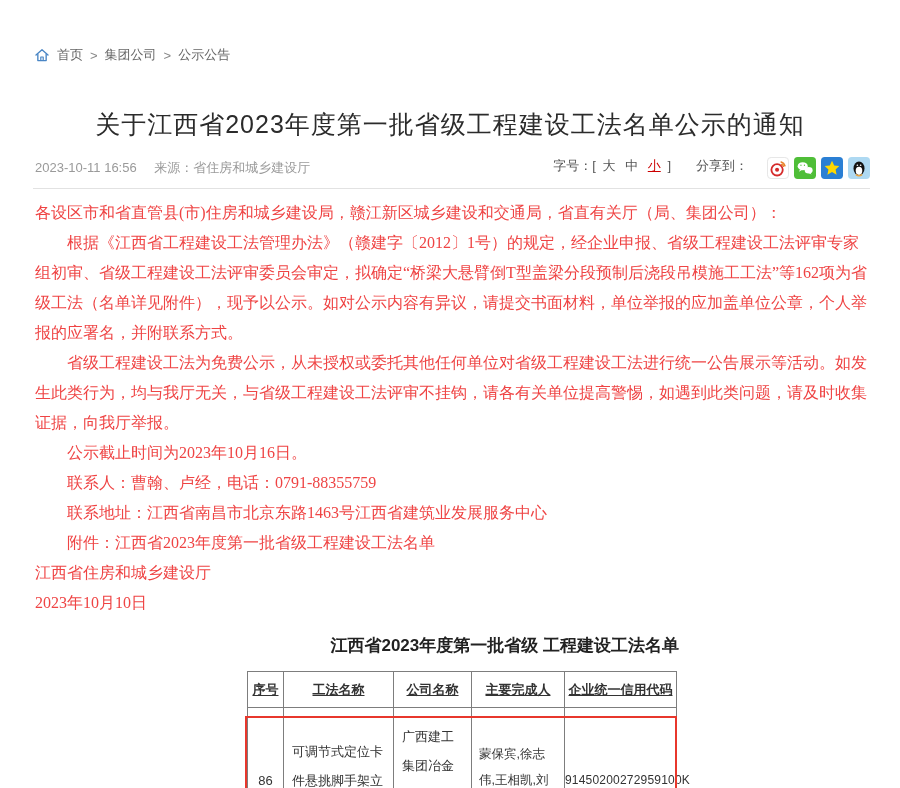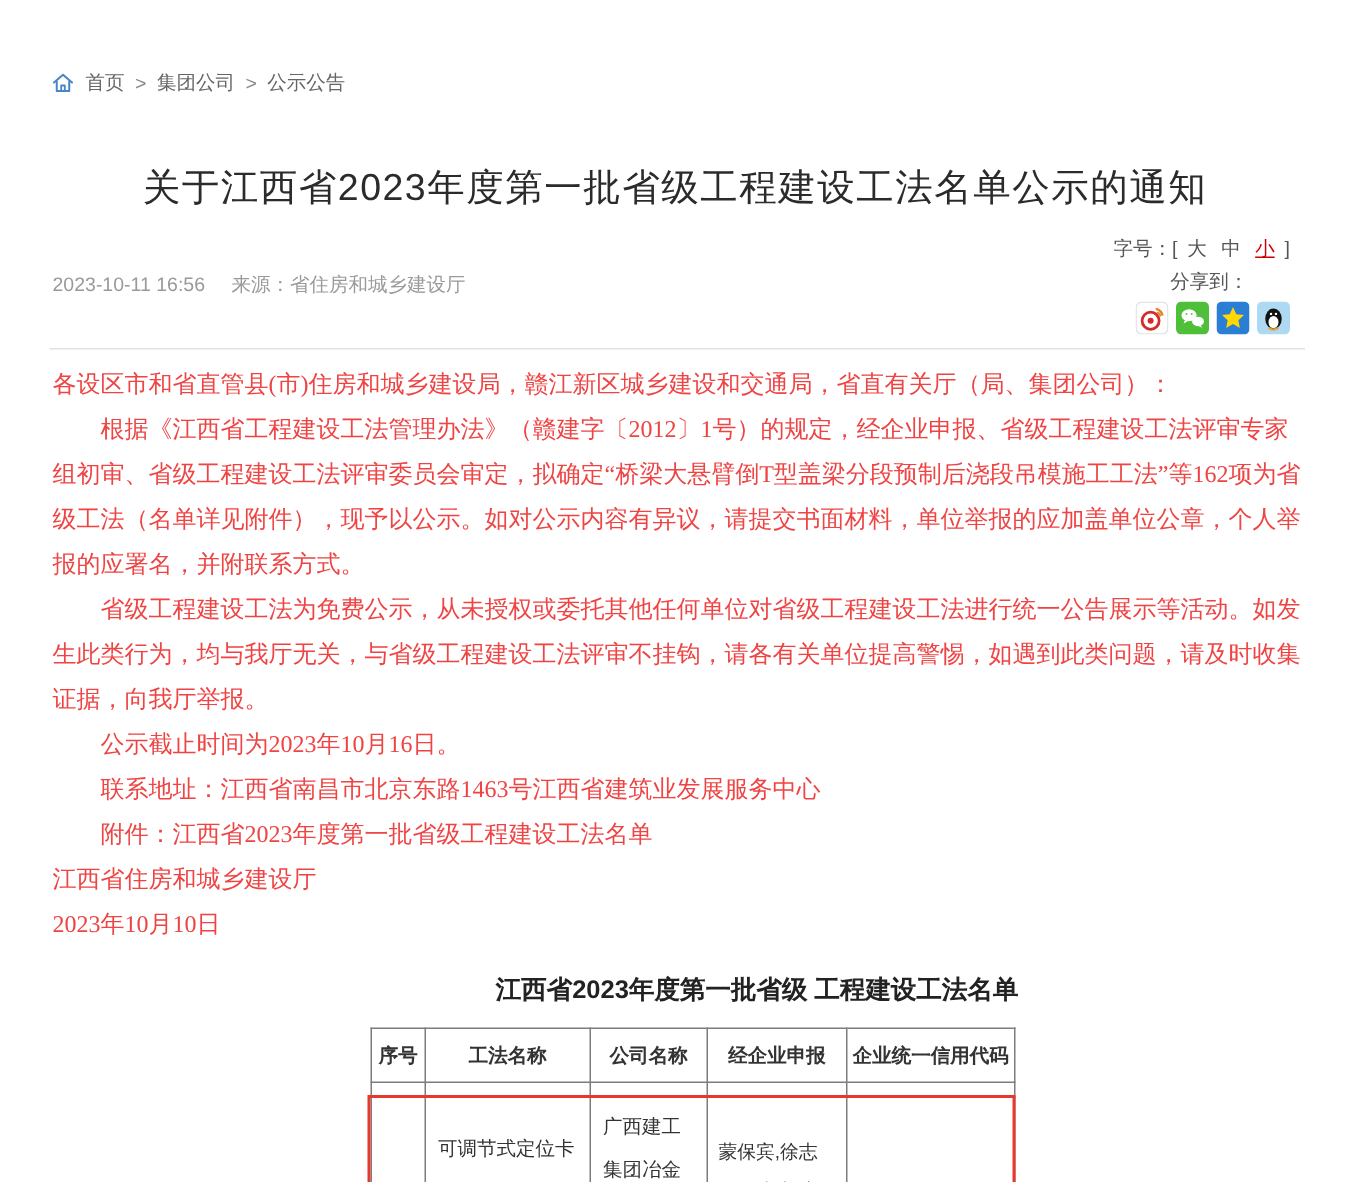--- a/index.html
+++ b/index.html
@@ -38,7 +38,7 @@
   }
   .meta-left { color: #9a9a9a; }
   .meta-left .src-lbl { margin-left: 14px; }
-  .meta-right { display: flex; align-items: center; gap: 4px; color: #555; flex-direction: column; }
+  .meta-right { display: flex; gap: 15px; color: #555; }
   .size-widget { margin-right: 10px; color: #555; }
   .size-opt { margin: 0 3px; cursor: pointer; }
   .size-opt.active { color: #c00; text-decoration: underline; }

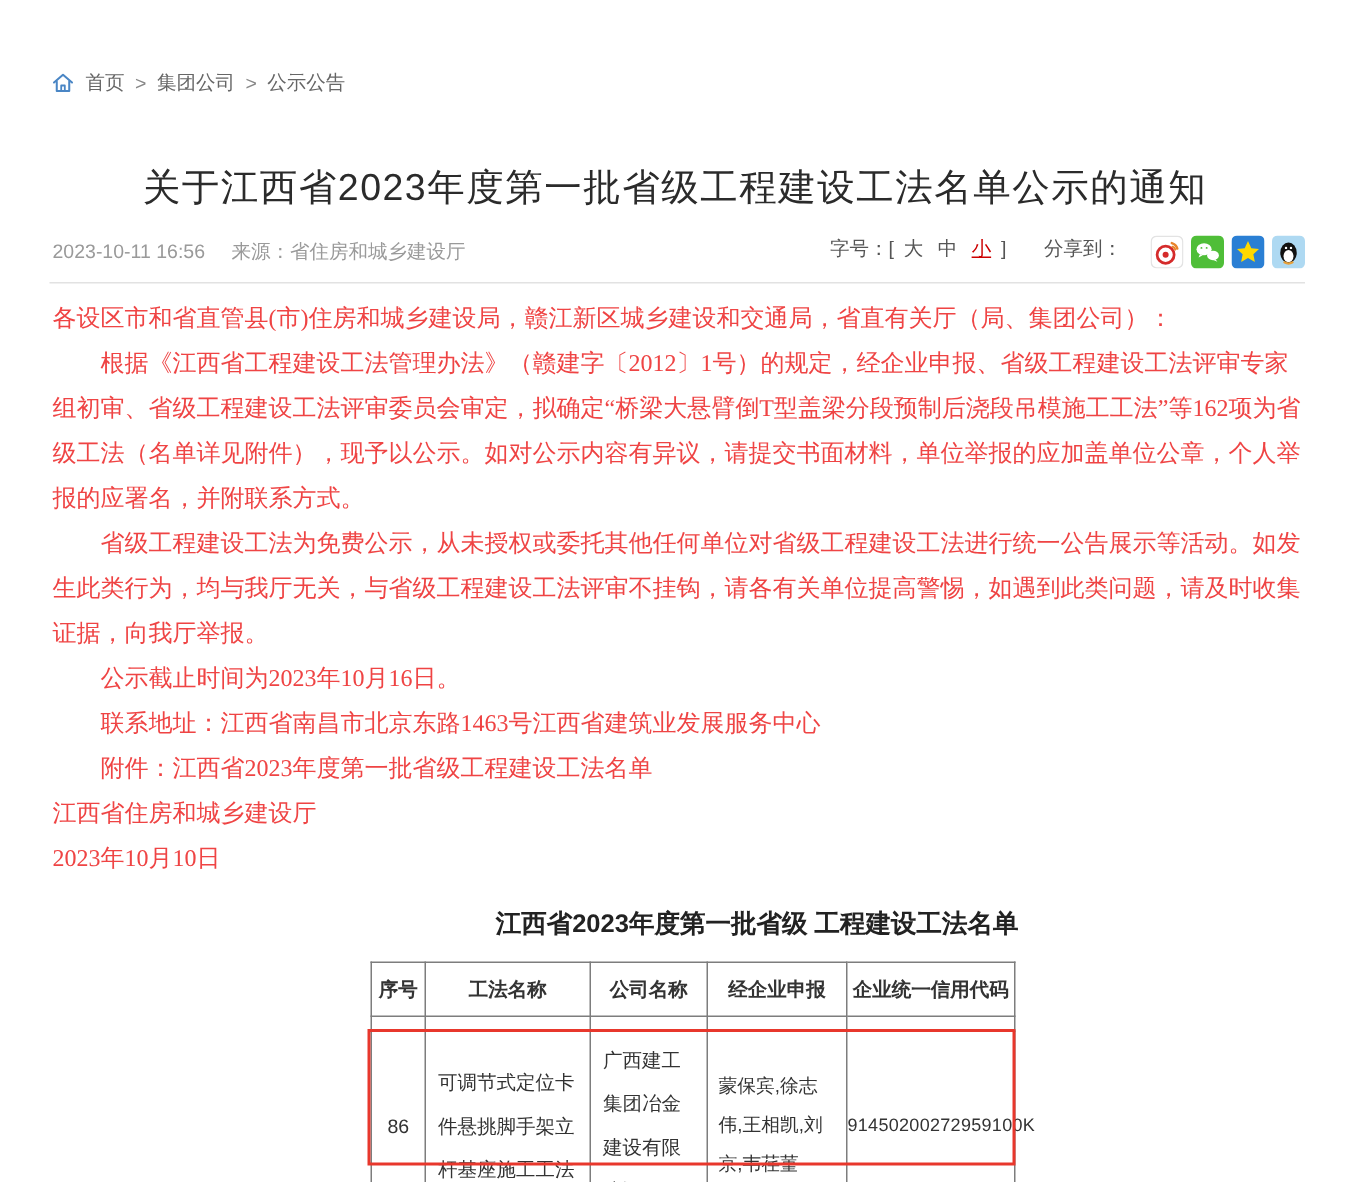--- a/index.html
+++ b/index.html
@@ -180,6 +180,7 @@
     <p>根据《江西省工程建设工法管理办法》（赣建字〔2012〕1号）的规定，经企业申报、省级工程建设工法评审专家组初审、省级工程建设工法评审委员会审定，拟确定“桥梁大悬臂倒T型盖梁分段预制后浇段吊模施工工法”等162项为省级工法（名单详见附件），现予以公示。如对公示内容有异议，请提交书面材料，单位举报的应加盖单位公章，个人举报的应署名，并附联系方式。</p>
     <p>省级工程建设工法为免费公示，从未授权或委托其他任何单位对省级工程建设工法进行统一公告展示等活动。如发生此类行为，均与我厅无关，与省级工程建设工法评审不挂钩，请各有关单位提高警惕，如遇到此类问题，请及时收集证据，向我厅举报。</p>
     <p>公示截止时间为2023年10月16日。</p>
+    <p>联系人：曹翰、卢经，电话：0791-88355759</p>
     <p>联系地址：江西省南昌市北京东路1463号江西省建筑业发展服务中心</p>
     <p>附件：江西省2023年度第一批省级工程建设工法名单</p>
     <div class="signature">

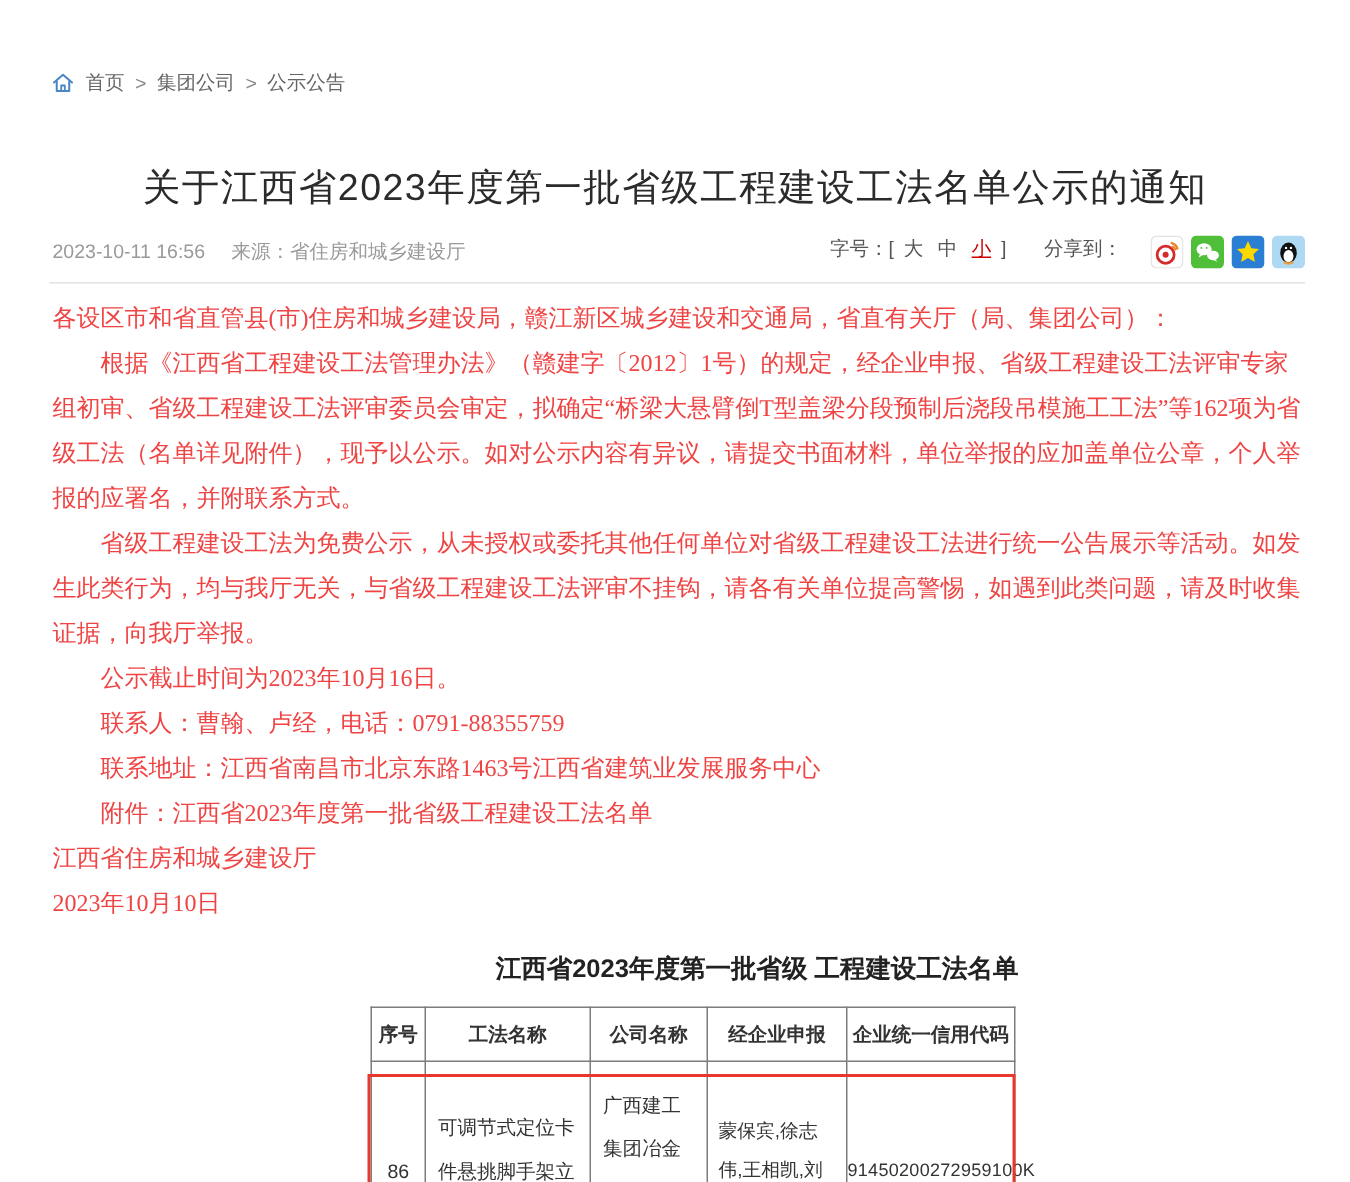--- a/index.html
+++ b/index.html
@@ -76,7 +76,7 @@
     font-size: 13px; color: #333;
   }
   .law-table th, .law-table td { border: 1px solid #7d7d7d; vertical-align: middle; }
-  .law-table th { font-weight: bold; height: 36px; text-align: center; background: #fff; }
+  .law-table th { font-weight: bold; height: 36px; text-align: center; background: #fff; text-decoration: underline; }
   .col-no { width: 36px; }
   .col-method { width: 110px; }
   .col-company { width: 78px; }

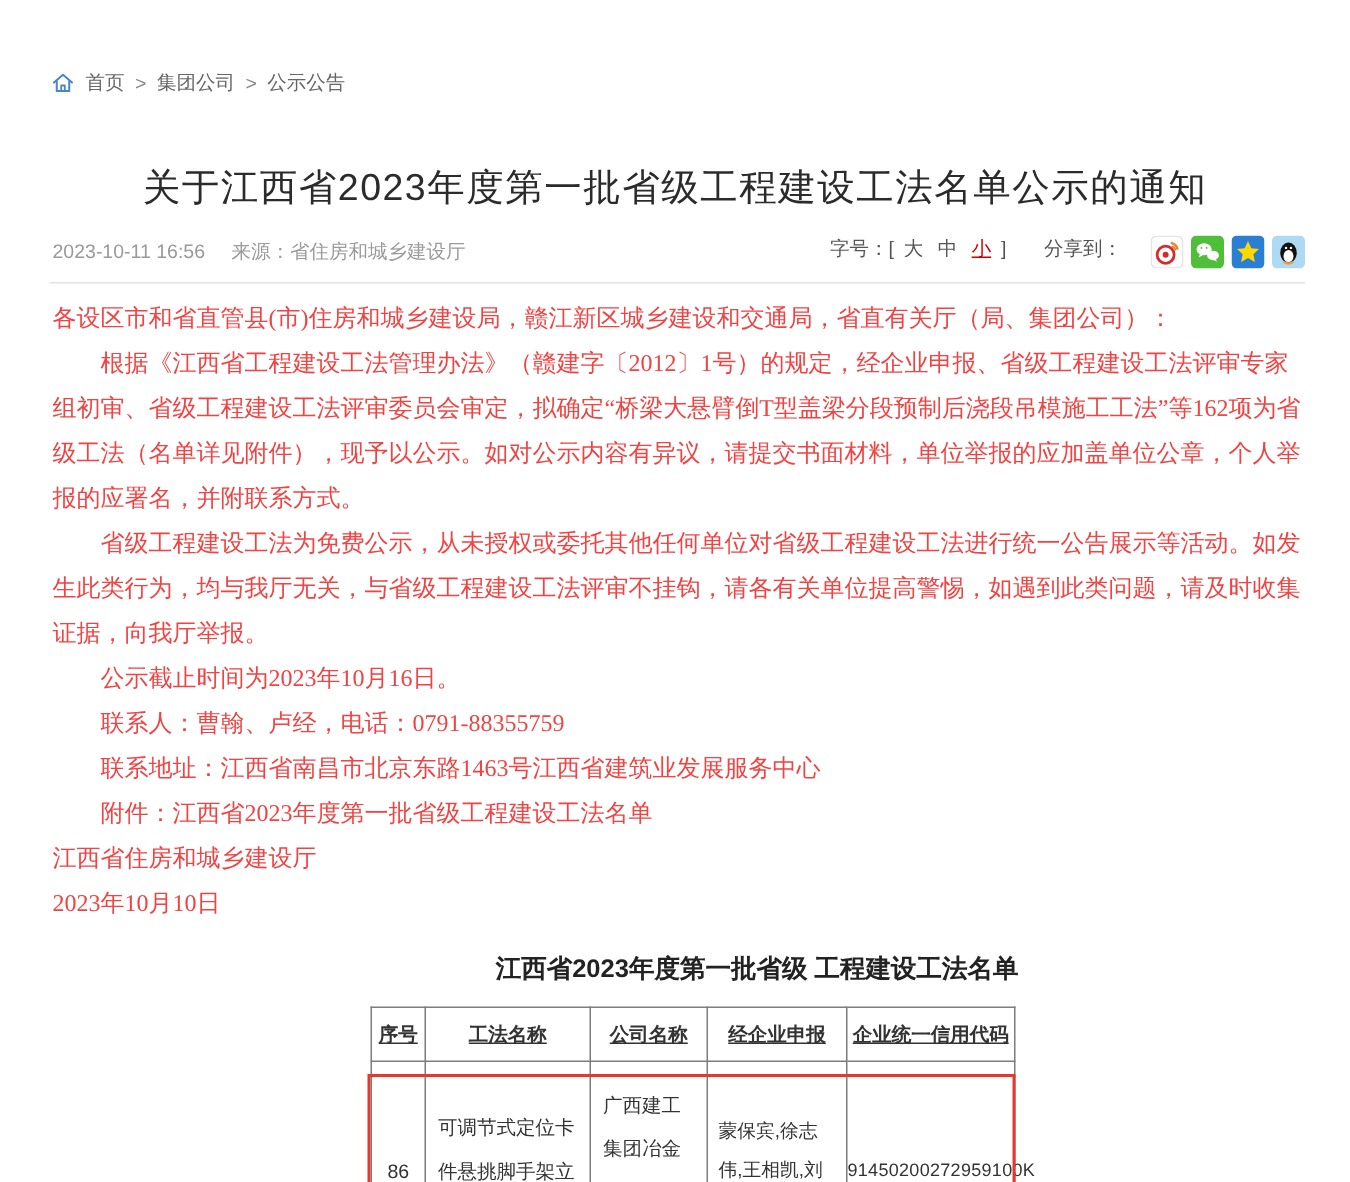--- a/index.html
+++ b/index.html
@@ -206,7 +206,7 @@
             <th>序号</th>
             <th>工法名称</th>
             <th>公司名称</th>
-            <th>经企业申报</th>
+            <th>主要完成人</th>
             <th>企业统一信用代码</th>
           </tr>
         </thead>

